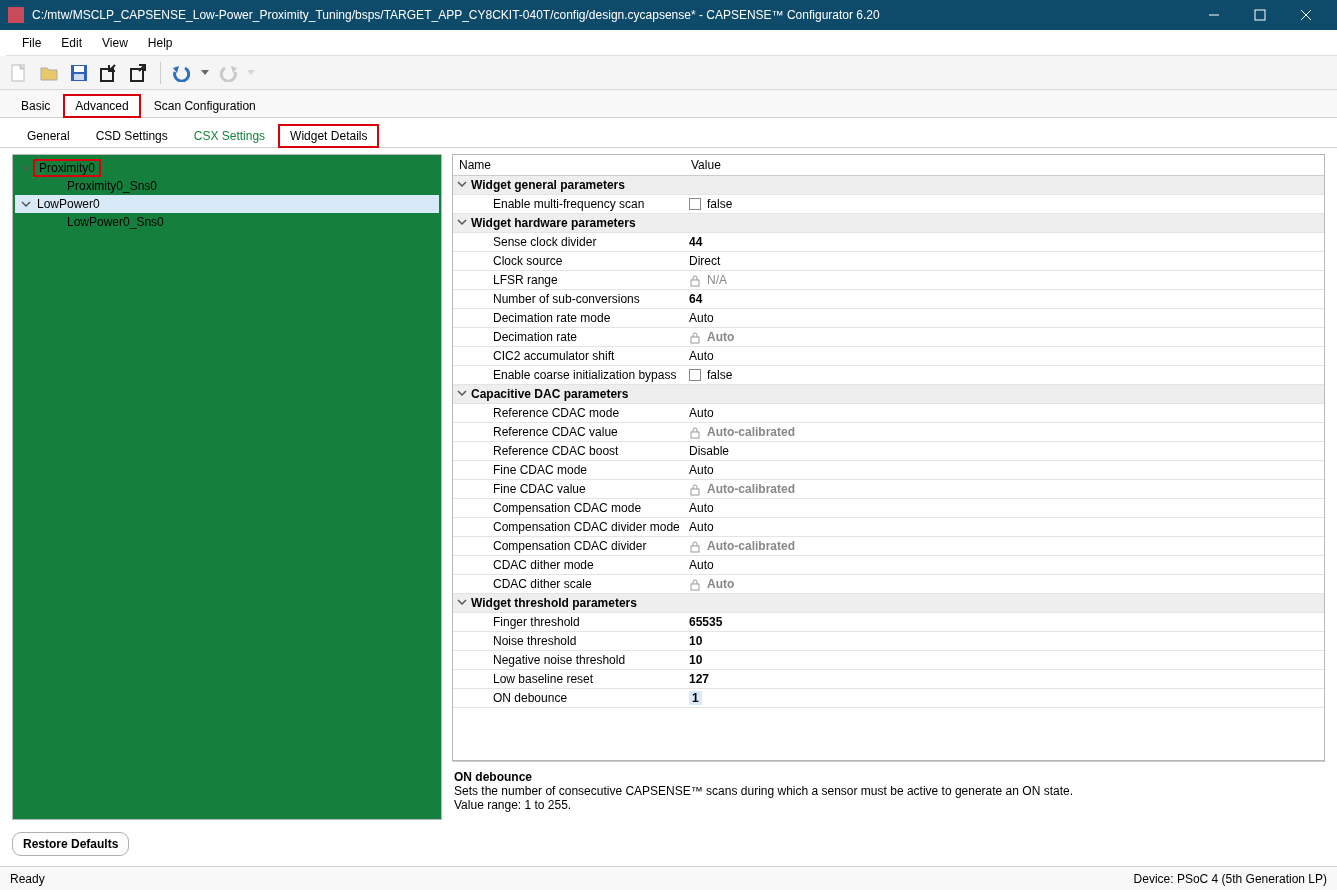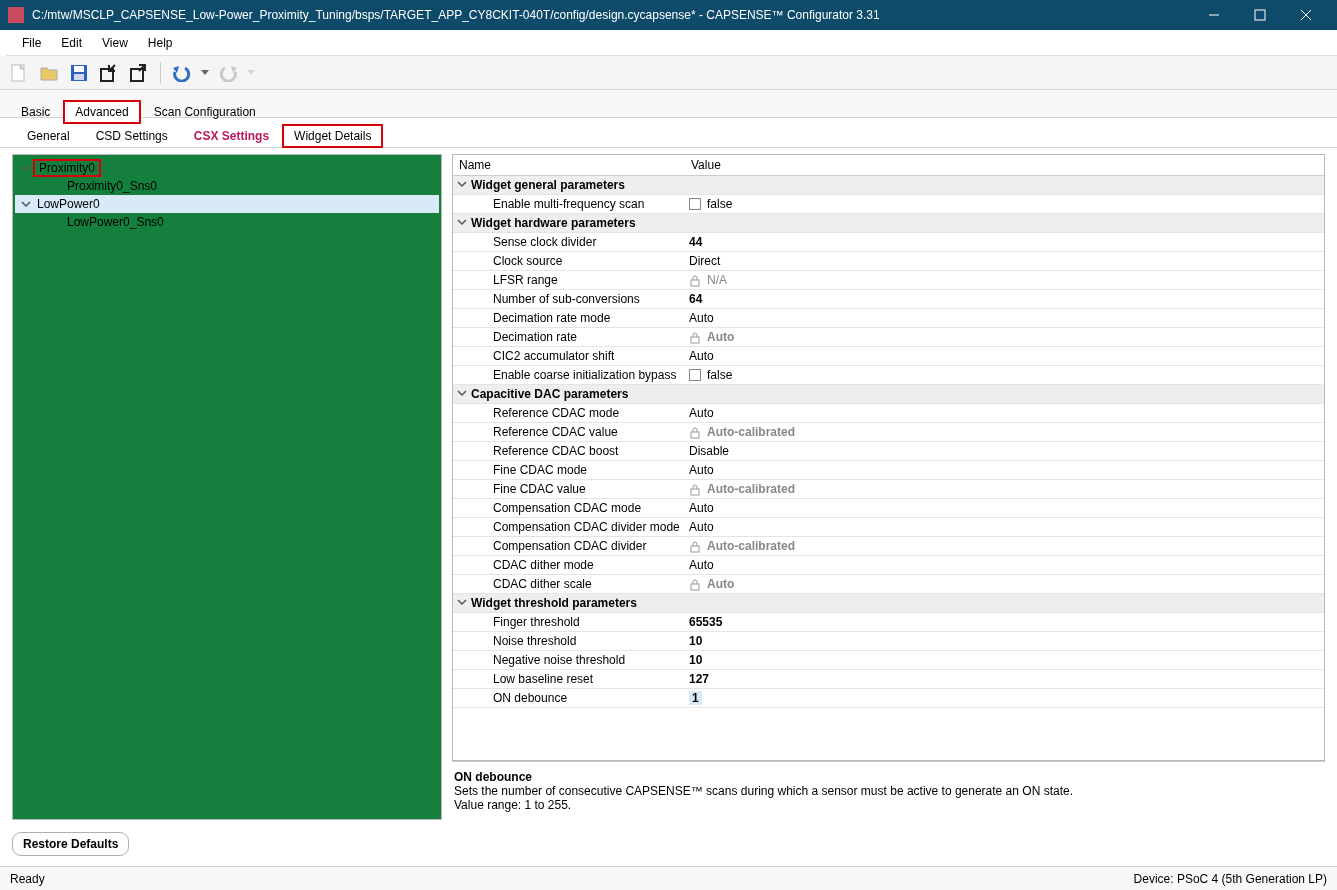--- a/index.html
+++ b/index.html
@@ -70,7 +70,7 @@
 
 <div class="titlebar">
   <div class="icon"></div>
-  <div class="title">C:/mtw/MSCLP_CAPSENSE_Low-Power_Proximity_Tuning/bsps/TARGET_APP_CY8CKIT-040T/config/design.cycapsense* - CAPSENSE™ Configurator 3.31</div>
+  <div class="title">C:/mtw/MSCLP_CAPSENSE_Low-Power_Proximity_Tuning/bsps/TARGET_APP_CY8CKIT-040T/config/design.cycapsense* - CAPSENSE™ Configurator 6.20</div>
   <div class="winbtn">
       <svg width="12" height="12">
         <line x1="1" y1="6" x2="11" y2="6" stroke-width="1"></line>

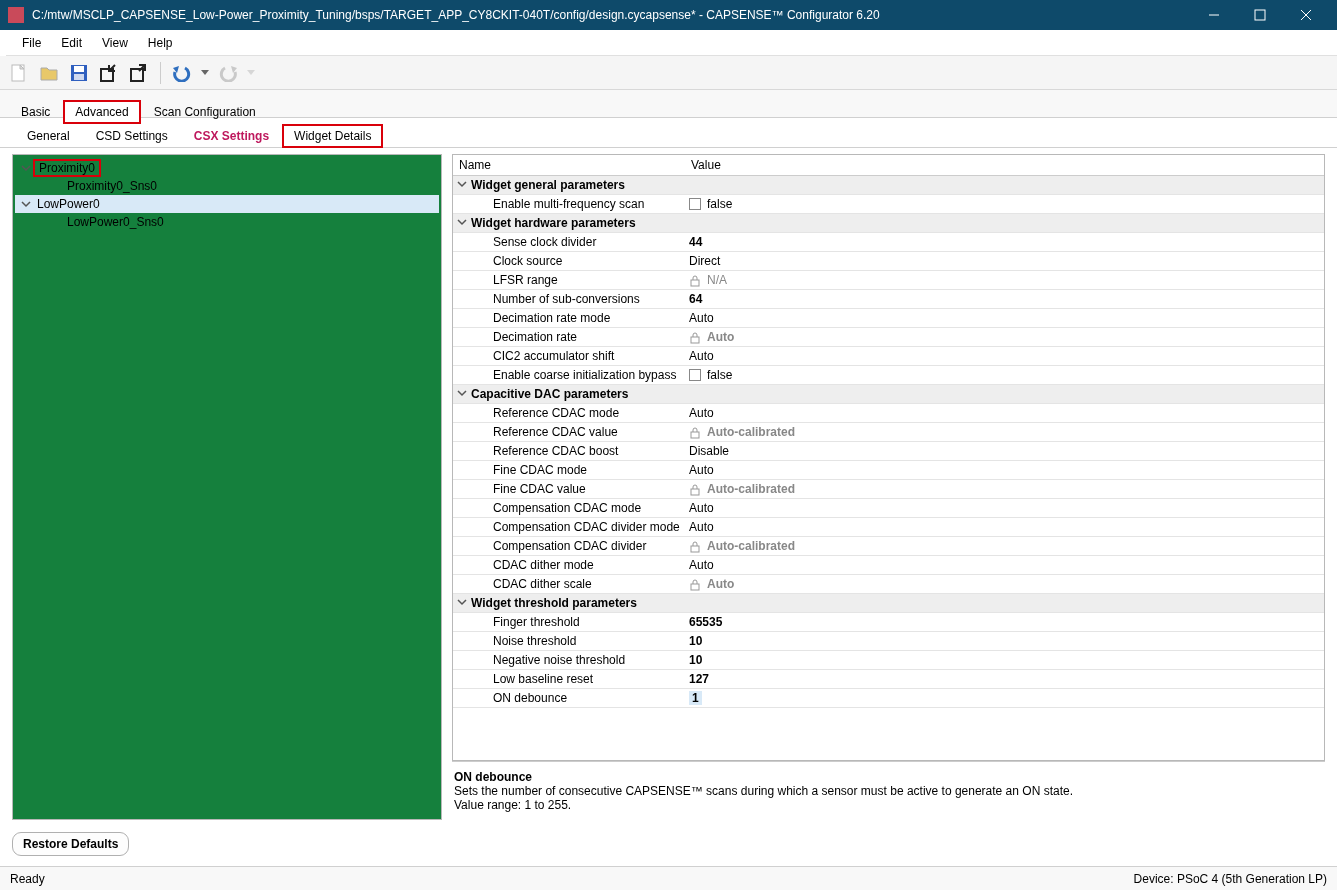--- a/index.html
+++ b/index.html
@@ -19,7 +19,7 @@
 .toolbar .sep { width:1px; height:22px; background:#ccc; margin:0 4px; }
 
 .maintabs { height: 28px; background: #f8f8f8; border-bottom: 1px solid #d0d0d0; display: flex; align-items:flex-end; padding: 0 8px; }
-.maintabs .tab { padding: 5px 12px; border: 1px solid transparent; border-bottom:none; position:relative; top:7px; }
+.maintabs .tab { padding: 5px 12px; border: 1px solid transparent; border-bottom:none; position:relative; top:1px; }
 .maintabs .tab.active { background:#fff; border-color:#d0d0d0; }
 .maintabs .tab.highlighted { border: 2px solid #d9000a; padding:3px 10px; }
 

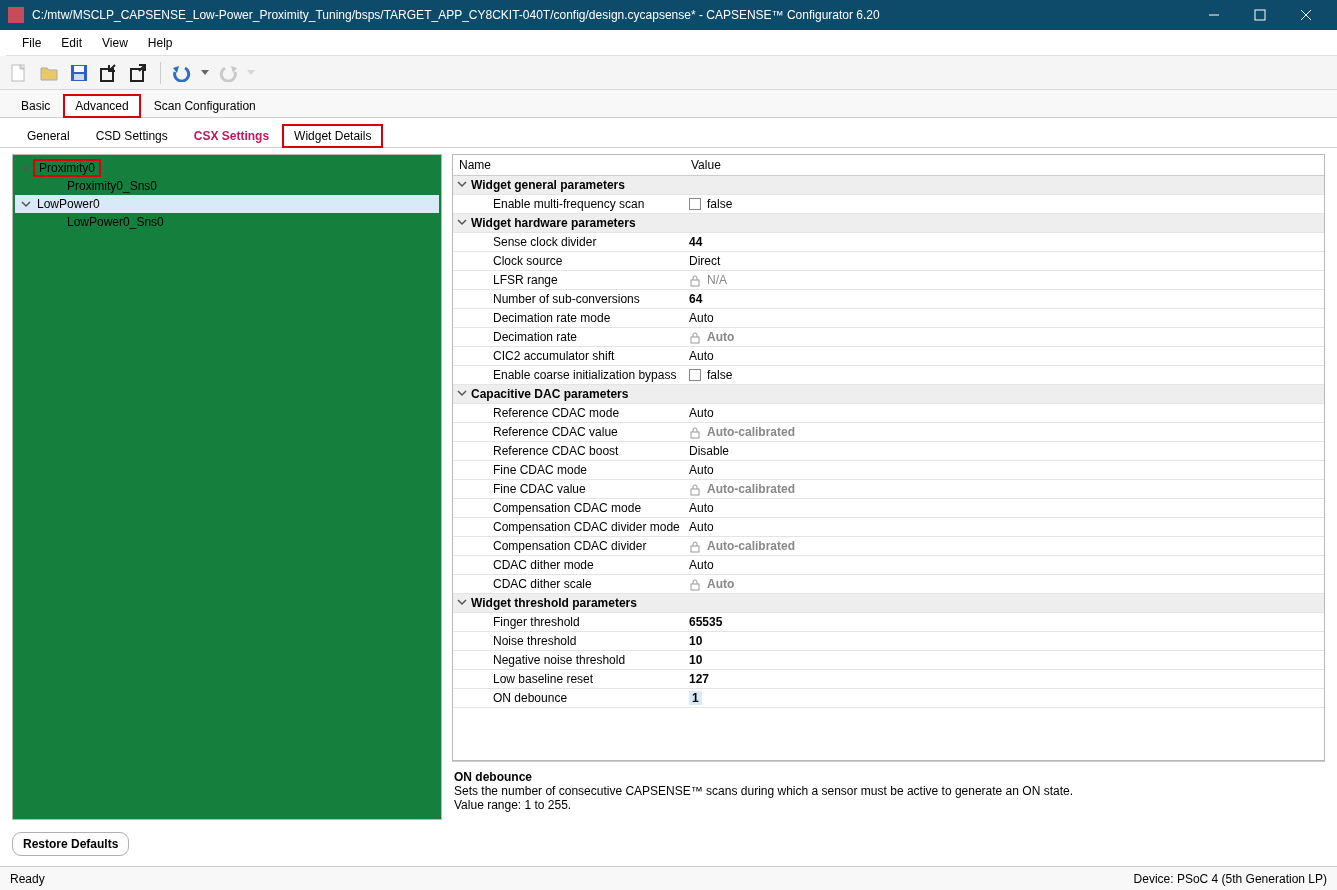--- a/index.html
+++ b/index.html
@@ -26,7 +26,7 @@
 .subtabbar { height: 30px; background:#fff; border-bottom:1px solid #d0d0d0; display:flex; align-items:flex-end; padding:0 14px; }
 .subtabbar .subtab { padding:5px 12px; border:1px solid transparent; border-bottom:none; position:relative; top:1px;}
 .subtabbar .subtab.active { background:#fff; border-color:#d0d0d0;}
-.subtabbar .subtab.disabled { color:#be185d;font-weight:bold; }
+.subtabbar .subtab.disabled { color:#15803d; }
 .subtabbar .subtab.highlighted { border:2px solid #d9000a; padding:3px 10px;}
 
 .splitarea { flex:1; display:flex; padding: 6px 12px 6px 12px; gap:10px; min-height:0;}

